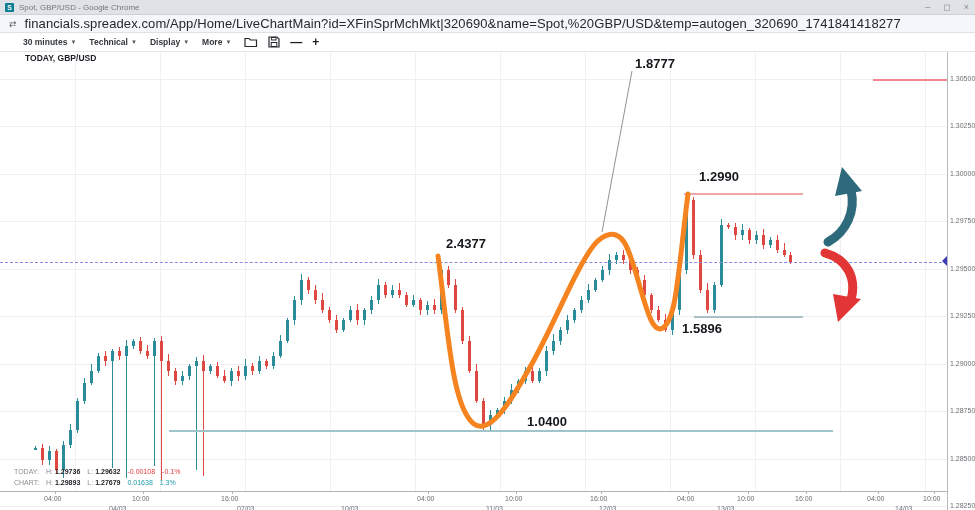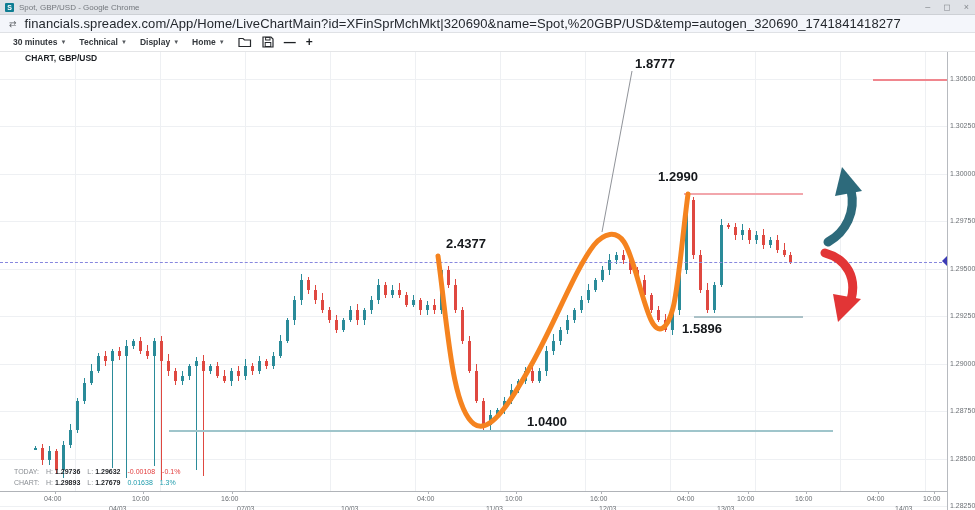--- a/index.html
+++ b/index.html
@@ -22,7 +22,7 @@
   .url { font-size:13px; color:#24282e; margin-left:8px; letter-spacing:0.1px; }
 
   .toolbar { position:absolute; left:0; top:33px; width:975px; height:19px; background:#fff;
-    border-bottom:1px solid #e4e5e7; display:flex; align-items:center; padding-left:13px; }
+    border-bottom:1px solid #e4e5e7; display:flex; align-items:center; padding-left:23px; }
   .tb-menu { display:flex; align-items:center; margin-right:13px; cursor:pointer; }
   .tb-menu .lbl { font-size:8.5px; font-weight:bold; color:#33373c; }
   .tb-menu .caret { font-size:6px; color:#55595e; margin-left:3px; }

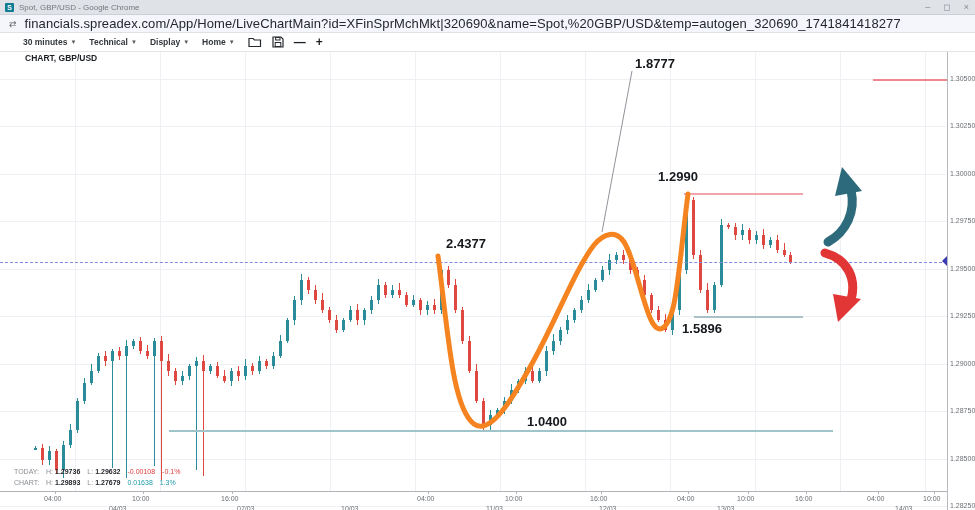--- a/index.html
+++ b/index.html
@@ -101,7 +101,7 @@
       <span class="caret">▼</span>
     </div>
     <div class="tb-menu">
-      <span class="lbl">Home</span>
+      <span class="lbl">More</span>
       <span class="caret">▼</span>
     </div>
     <div class="tb-btn">

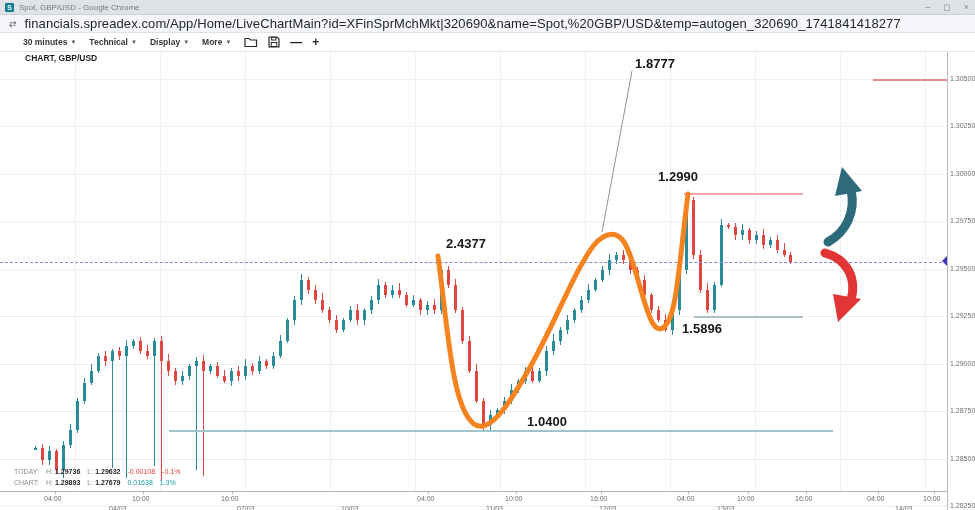--- a/index.html
+++ b/index.html
@@ -417,7 +417,7 @@
     <div class="annotation" style="left: 547px; top: 421px;">1.0400</div>
     <div id="chart-layer"></div>
 
-  <div class="symbol-label">CHART, GBP/USD</div>
+  <div class="symbol-label">TODAY, GBP/USD</div>
 
   <svg class="overlay">
     <line x1="632" y1="71" x2="602" y2="232" stroke="#909399" stroke-width="1"></line>

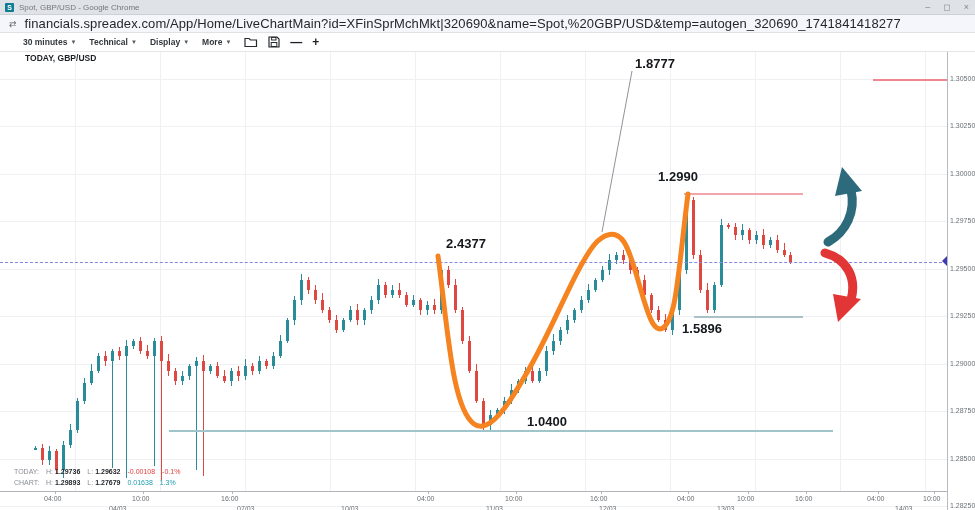--- a/index.html
+++ b/index.html
@@ -411,7 +411,7 @@
     <div class="date-label" style="left: 717px;">13/03</div>
     <div class="date-label" style="left: 895px;">14/03</div>
     <div class="annotation" style="left: 655px; top: 63px;">1.8777</div>
-    <div class="annotation" style="left: 678px; top: 176px;">1.2990</div>
+    <div class="annotation" style="left: 719px; top: 176px;">1.2990</div>
     <div class="annotation" style="left: 466px; top: 243px;">2.4377</div>
     <div class="annotation" style="left: 702px; top: 328px;">1.5896</div>
     <div class="annotation" style="left: 547px; top: 421px;">1.0400</div>

